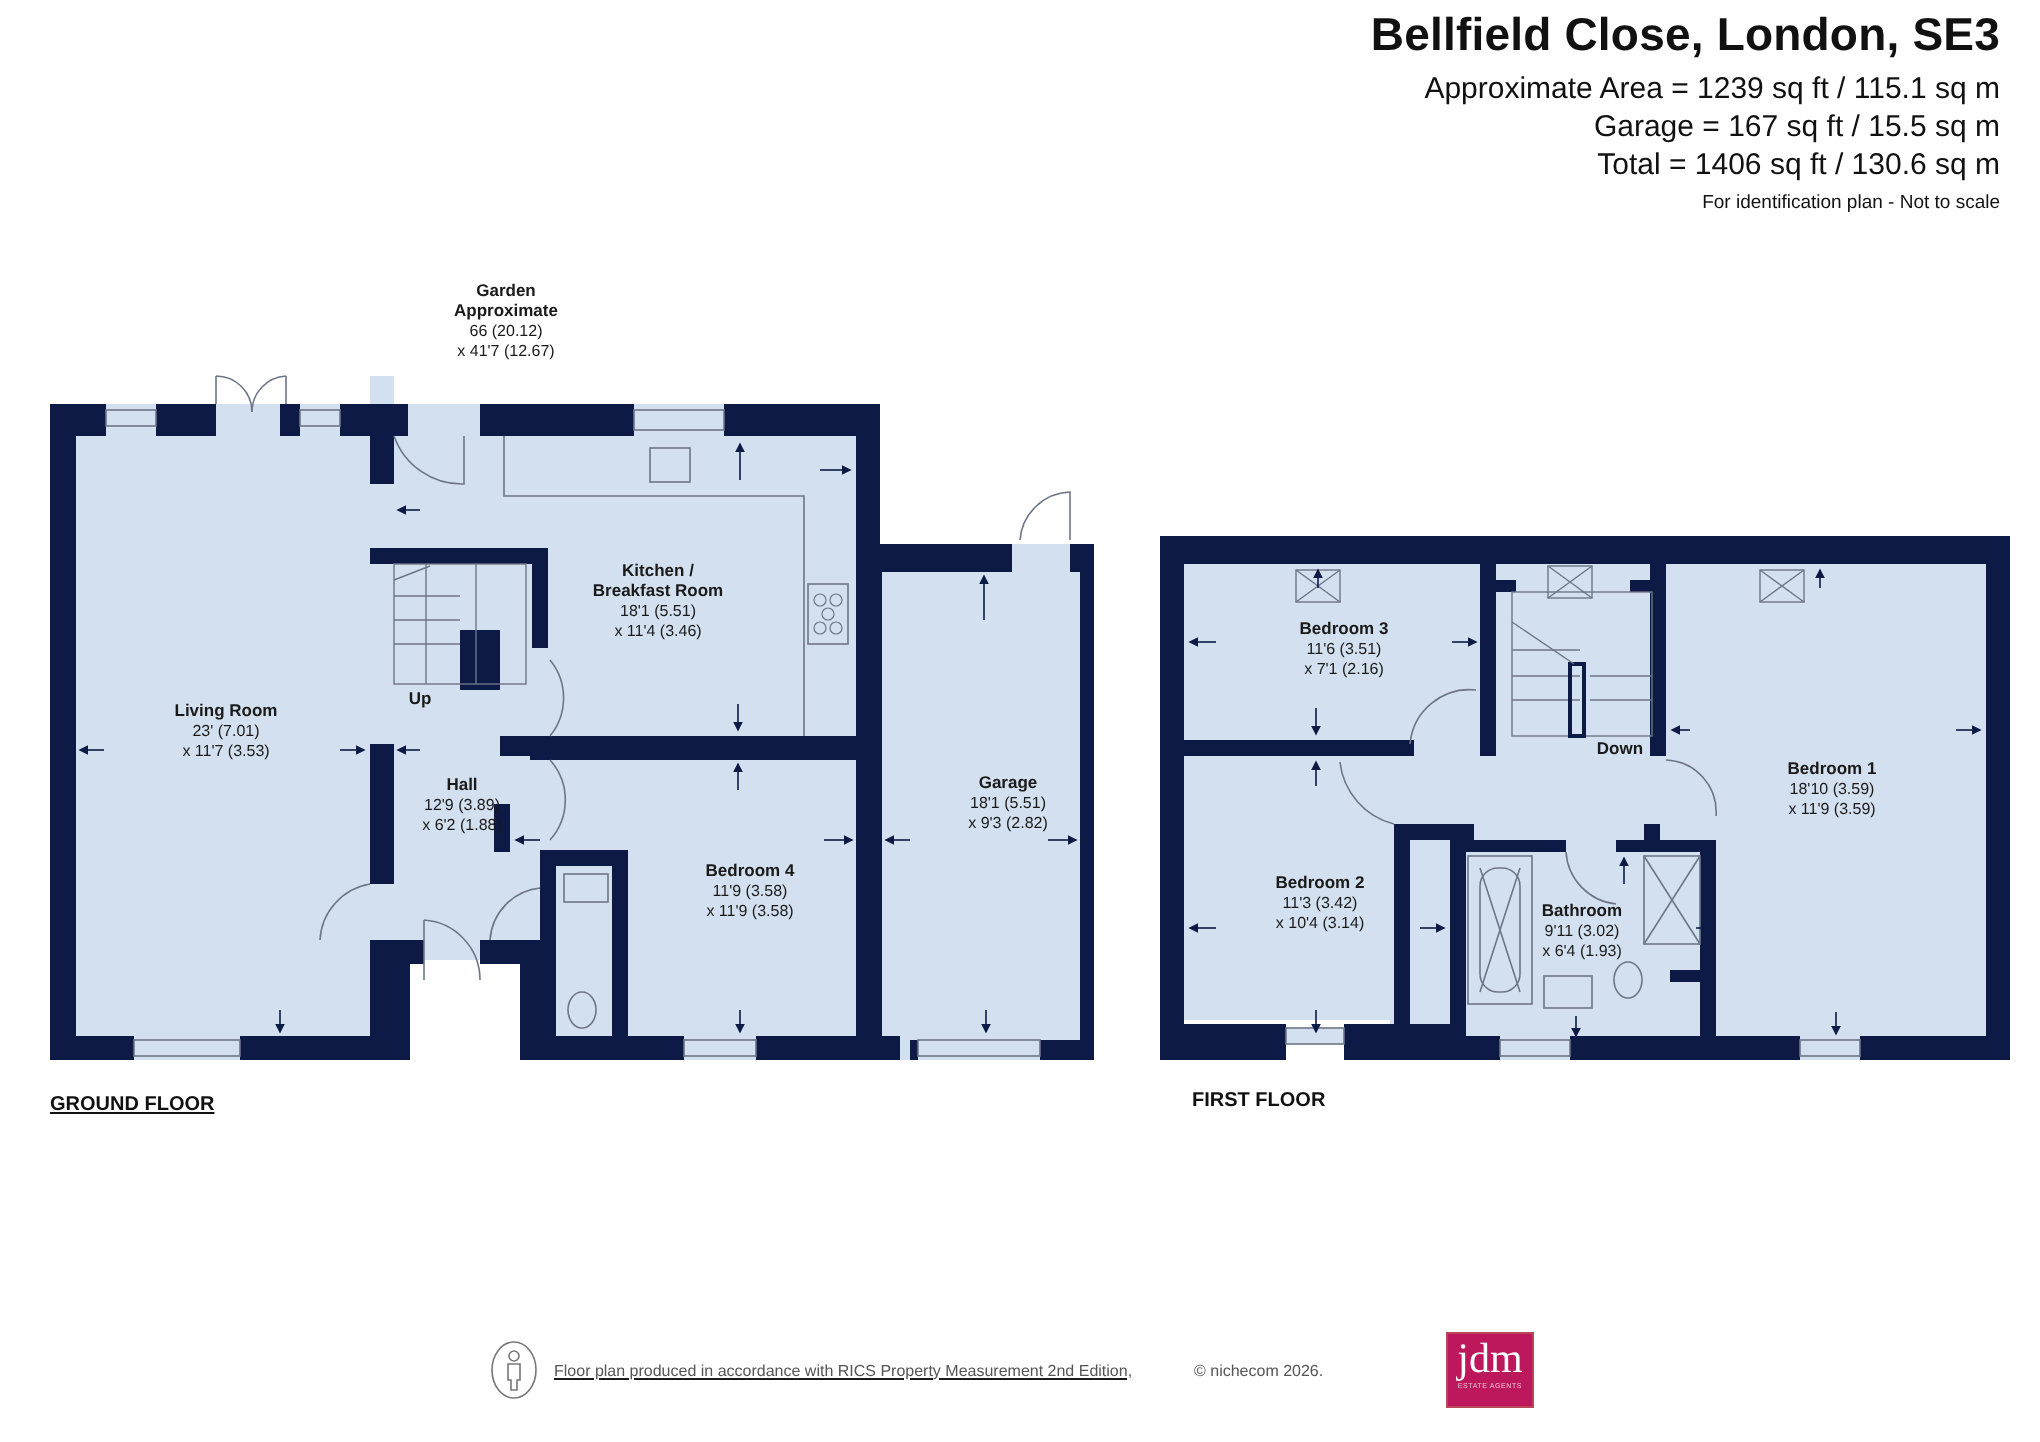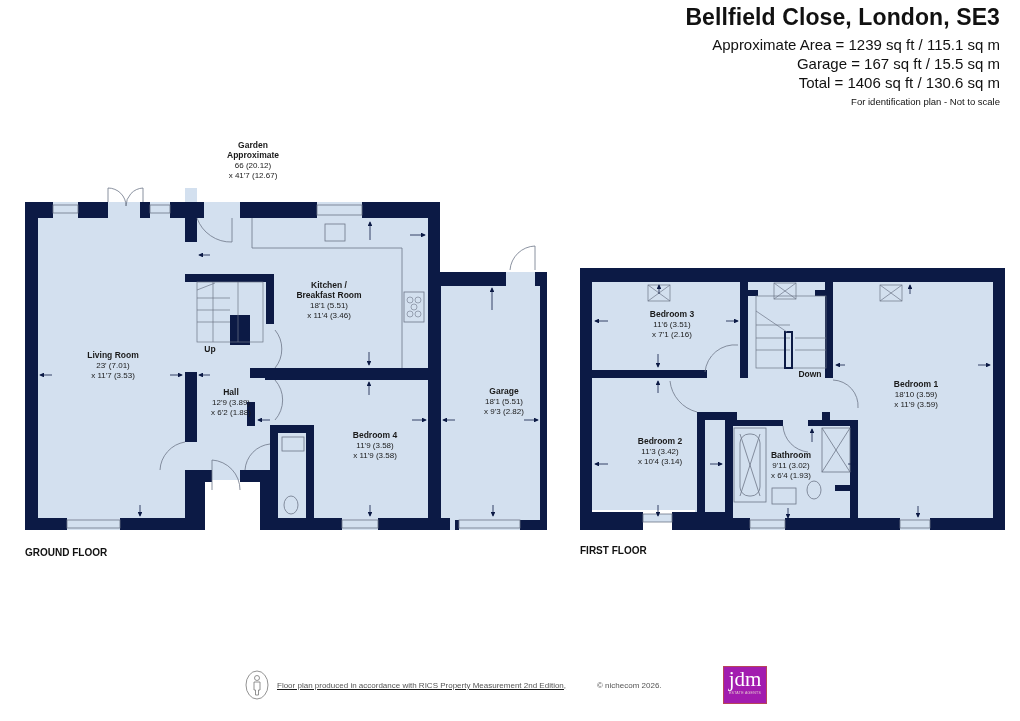--- a/index.html
+++ b/index.html
@@ -290,7 +290,7 @@
   </g>
 </svg>
 
-<div class="floor-label" style="left:25px;top:547px;">GROUND FLOOR</div>
+<div class="floor-label" style="left:25px;top:547px;text-decoration:underline;">GROUND FLOOR</div>
 <div class="floor-label" style="left:580px;top:545px;">FIRST FLOOR</div>
 
 <div class="footer">

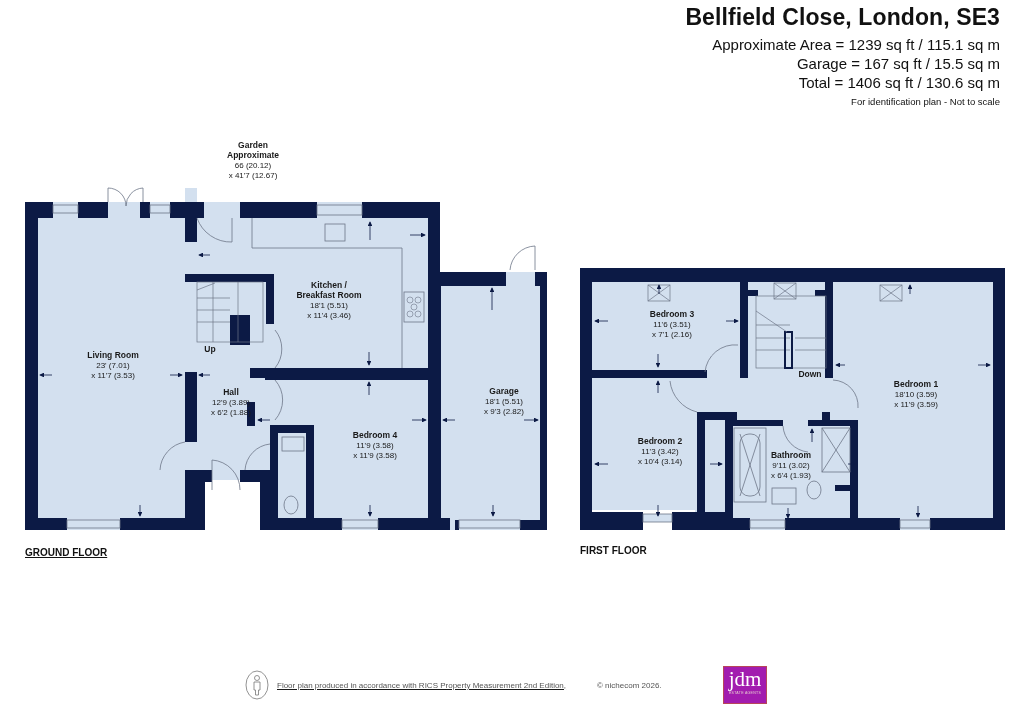--- a/index.html
+++ b/index.html
@@ -291,7 +291,7 @@
 </svg>
 
 <div class="floor-label" style="left:25px;top:547px;text-decoration:underline;">GROUND FLOOR</div>
-<div class="floor-label" style="left:580px;top:545px;">FIRST FLOOR</div>
+<div class="floor-label" style="left:596px;top:545px;">FIRST FLOOR</div>
 
 <div class="footer">
   <svg width="24" height="30" viewBox="0 0 24 30">

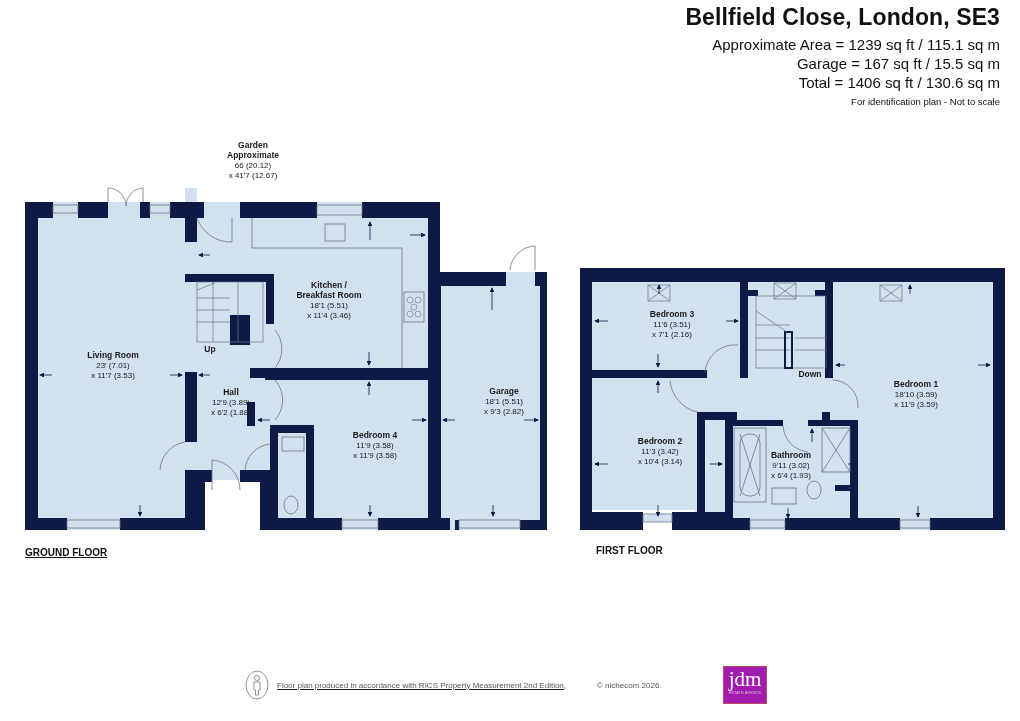--- a/index.html
+++ b/index.html
@@ -16,7 +16,7 @@
   .footer-text{font-size:8px;line-height:11px;color:#555;}
   .footer-text span{display:block;}
   .copy{position:absolute;left:597px;top:681px;font-size:8px;color:#555;}
-  .logo{position:absolute;left:723px;top:666px;width:44px;height:38px;background:#a21caf;border:1.5px solid #b8455a;box-sizing:border-box;text-align:center;color:#fff;}
+  .logo{position:absolute;left:723px;top:666px;width:44px;height:38px;background:#be185d;border:1.5px solid #b8455a;box-sizing:border-box;text-align:center;color:#fff;}
   .logo .main{font-family:"Liberation Serif",serif;font-size:21px;line-height:24px;display:block;}
   .logo .sub{font-size:3.5px;letter-spacing:0.3px;display:block;color:#e6c9cf;}
 </style>

